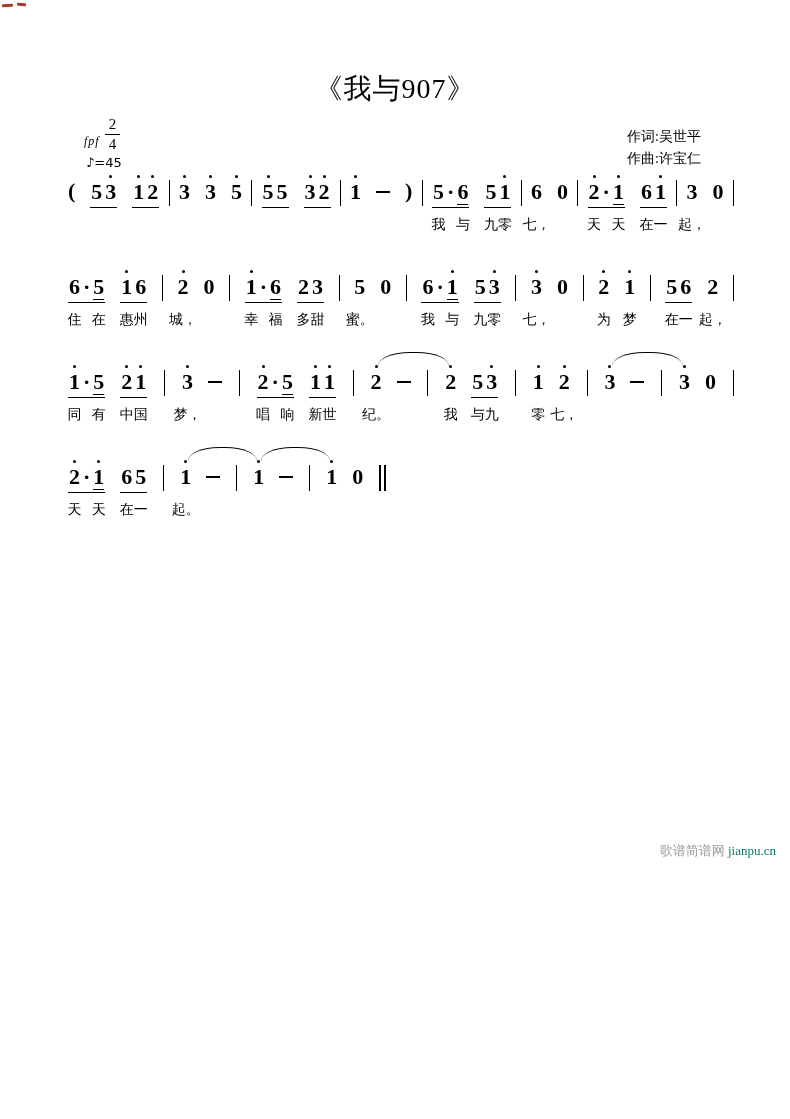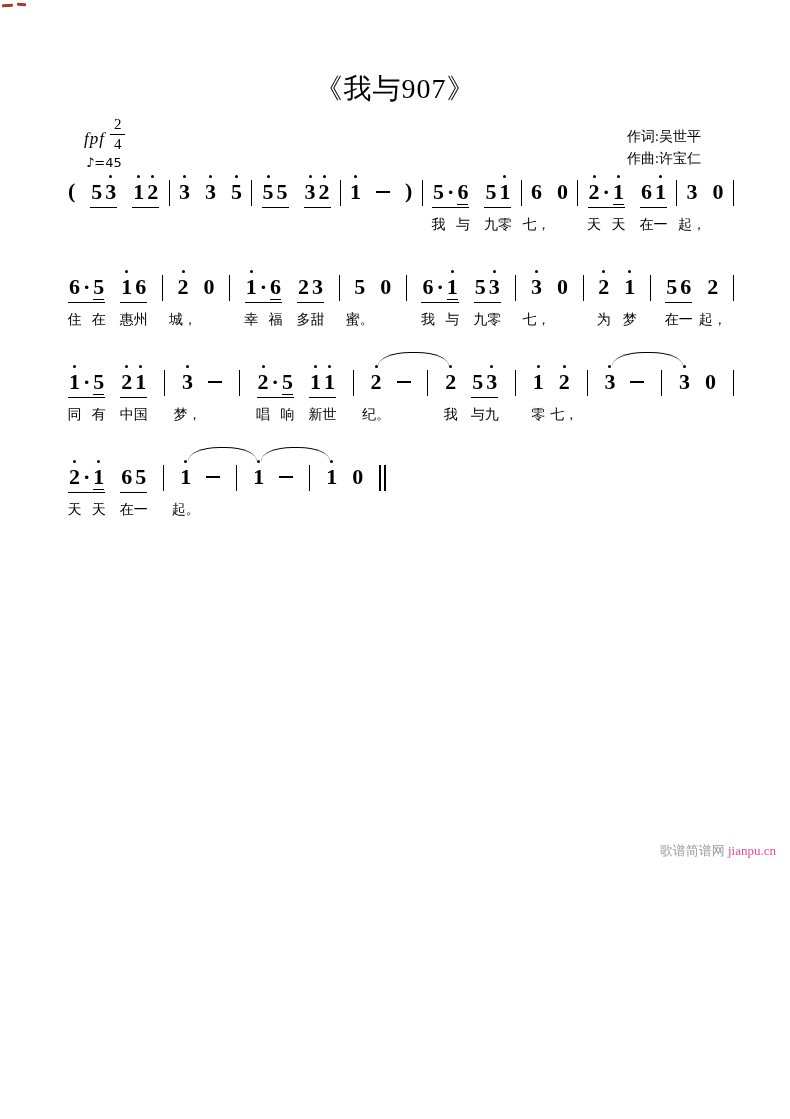--- a/index.html
+++ b/index.html
@@ -19,7 +19,7 @@
 
   .keyblock{position:absolute;left:84px;top:116px;}
   .keyrow{display:flex;align-items:flex-end;gap:5px;}
-  .script{font-style:italic;font-size:17px;padding-bottom:3px;letter-spacing:1px;}
+  .script{font-style:italic;font-size:12px;padding-bottom:3px;letter-spacing:1px;}
   .frac{display:inline-flex;flex-direction:column;align-items:center;font-size:15px;line-height:1.1;}
   .ftop{border-bottom:1px solid #000;padding:0 4px 1px;}
   .fbot{padding-top:1px;}

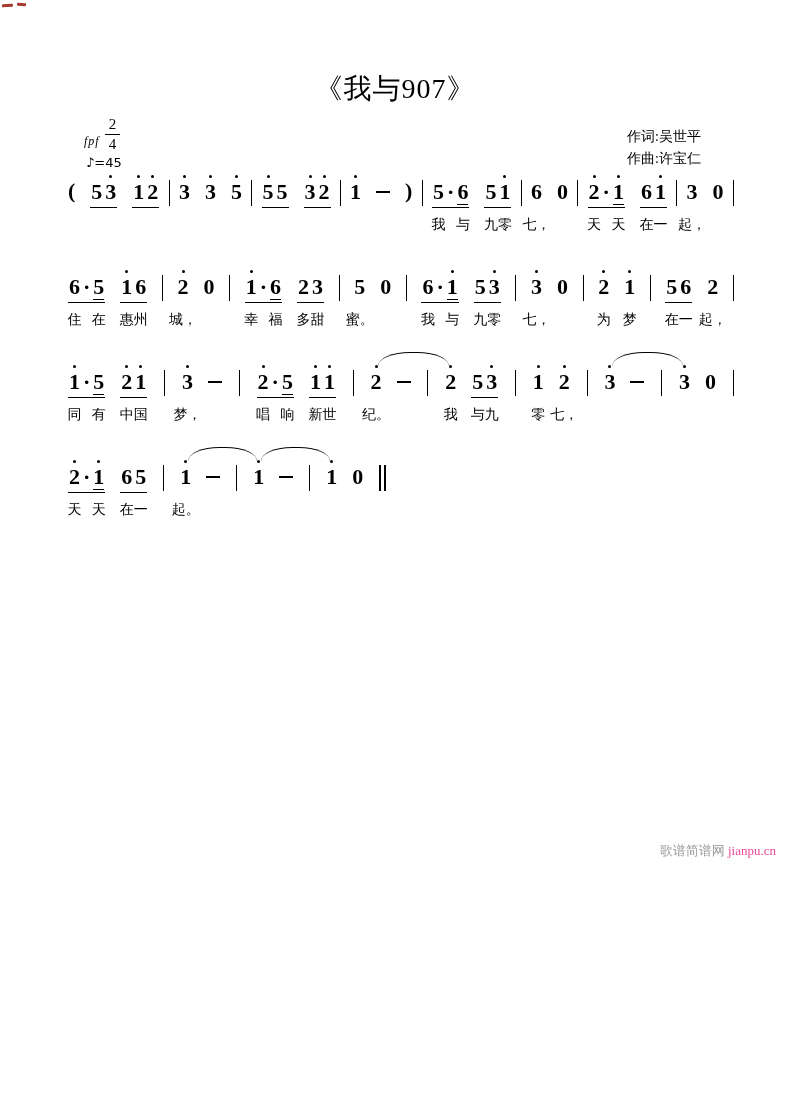--- a/index.html
+++ b/index.html
@@ -385,7 +385,7 @@
   <div class="footer">
     <span style="color: rgb(155, 155, 155);">歌谱简谱网</span>
     <span> </span>
-    <span style="color: #ec4899;">jianpu.cn</span>
+    <span style="color: #0f766e;">jianpu.cn</span>
   </div>
 
 </div>

